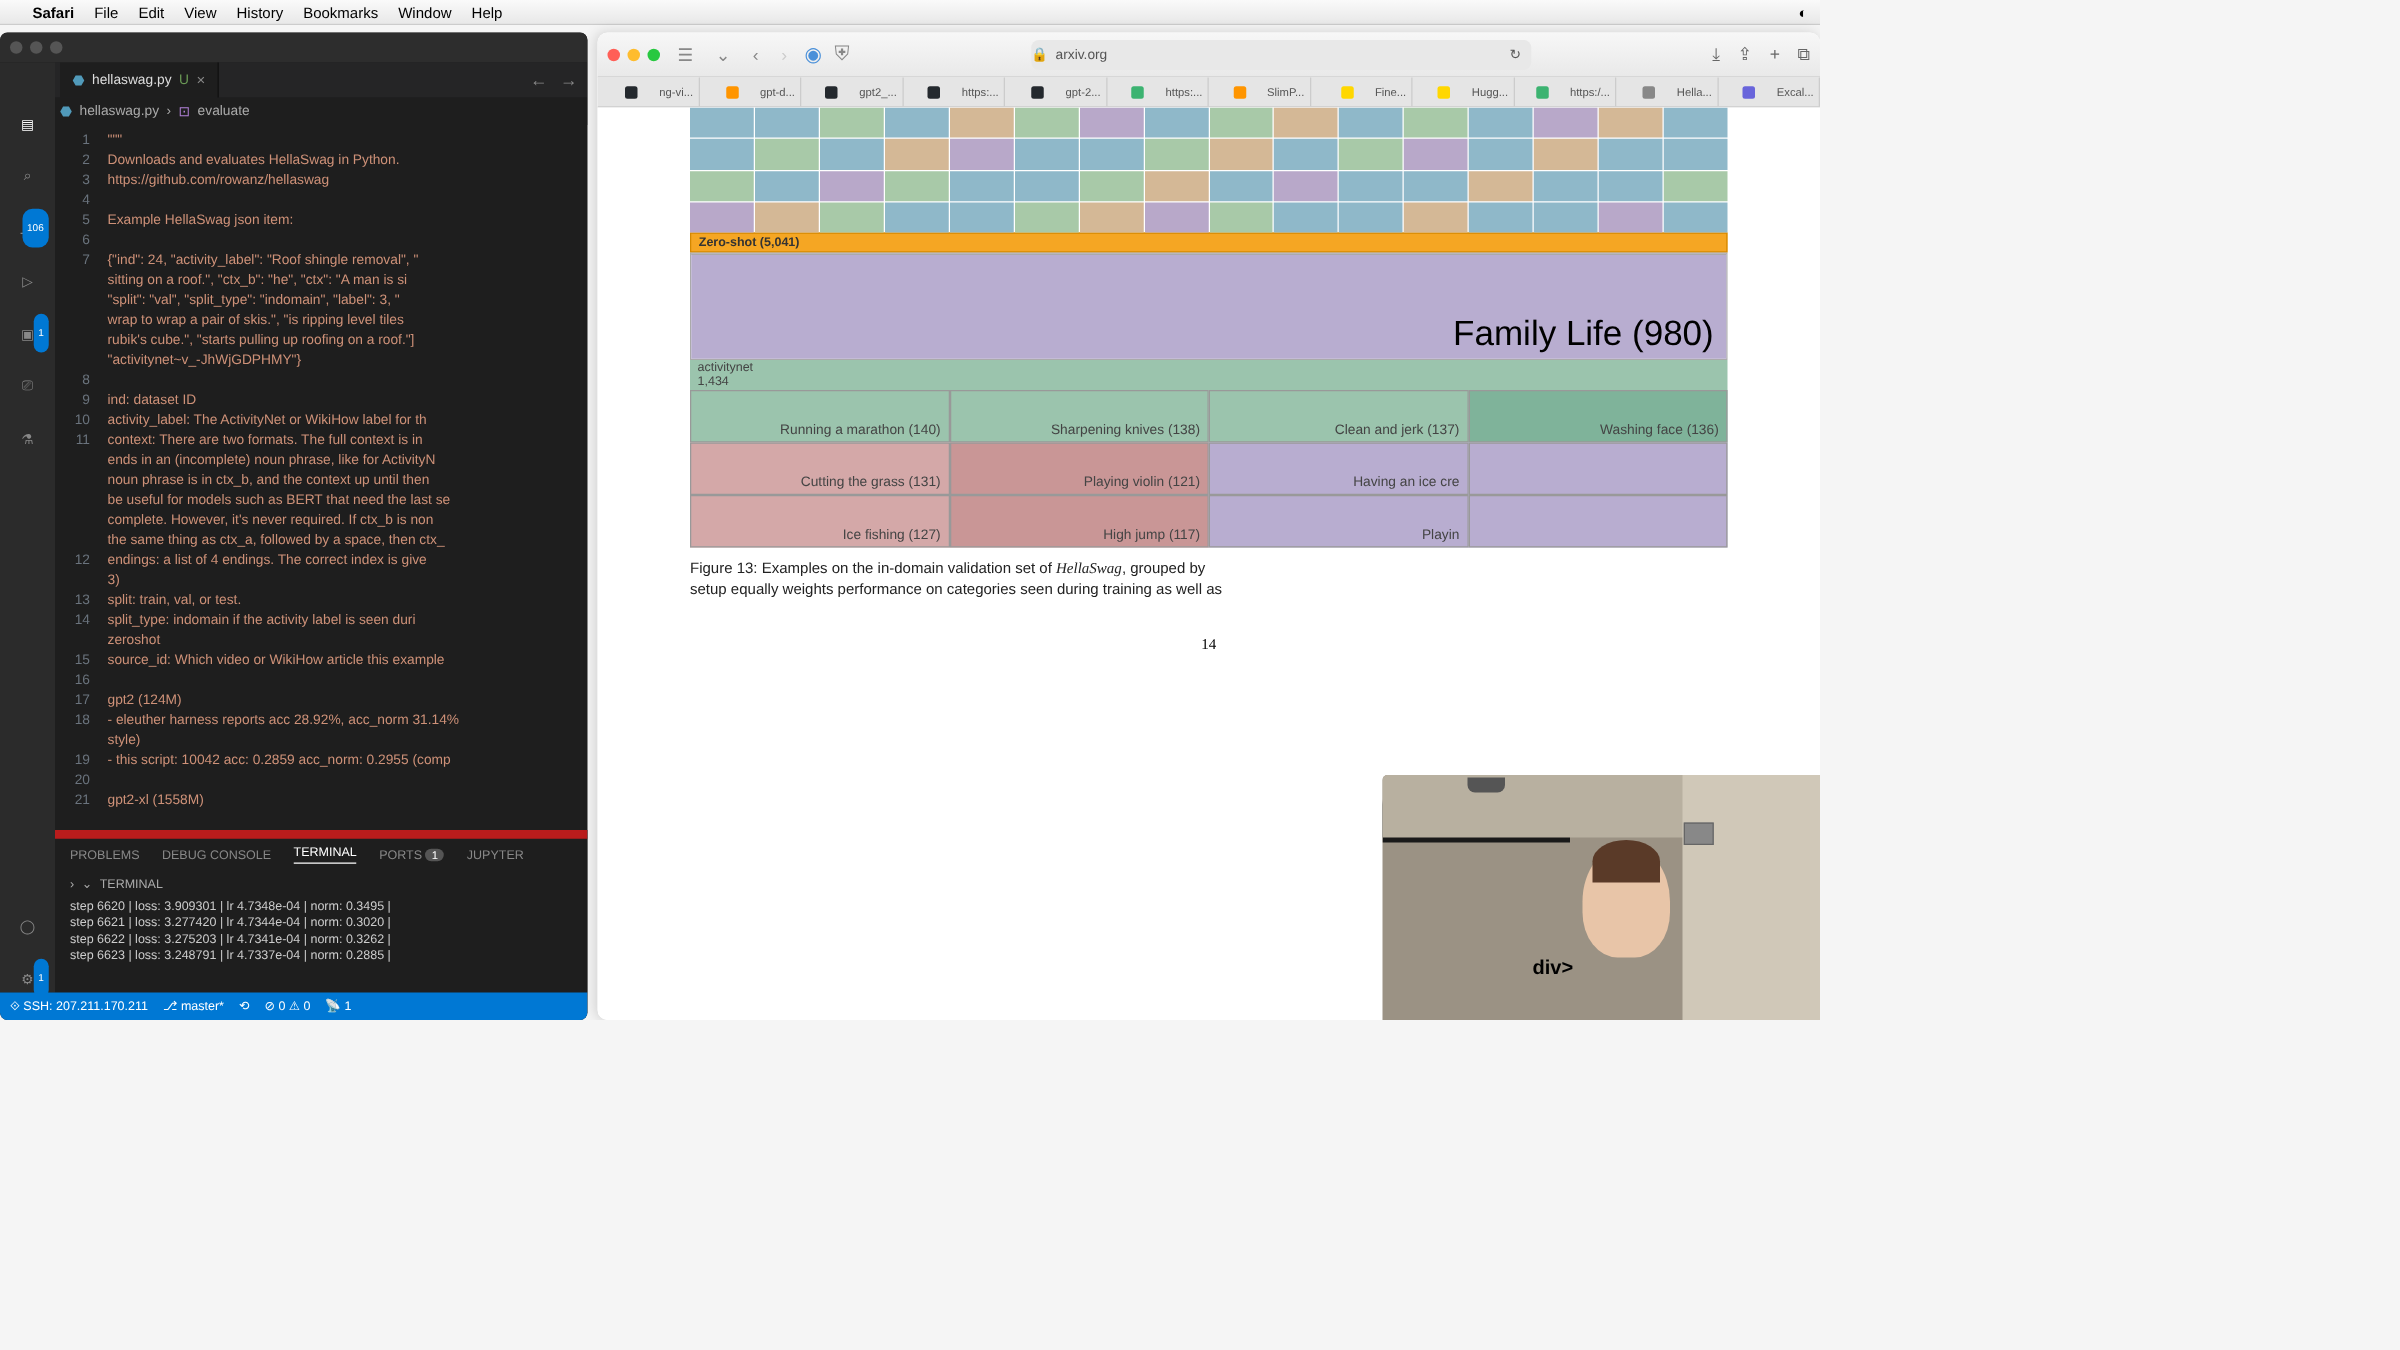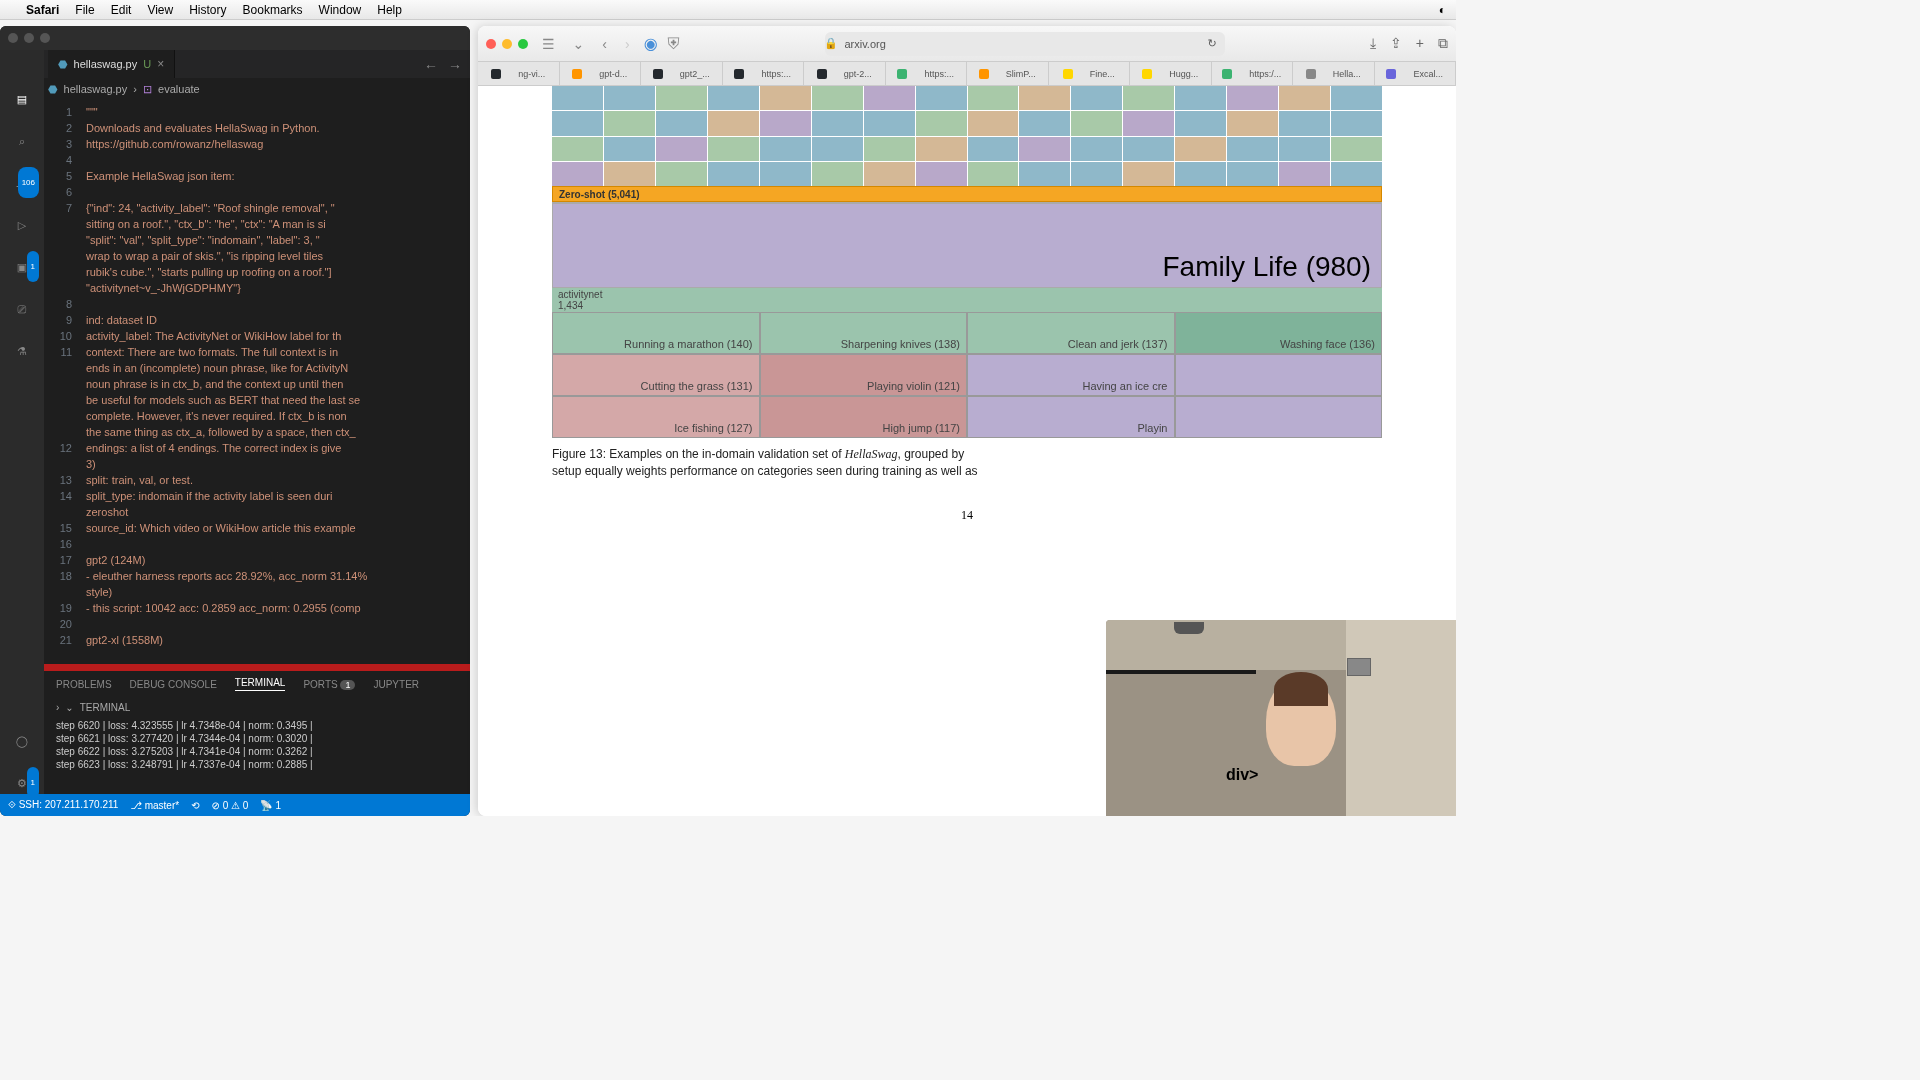--- a/index.html
+++ b/index.html
@@ -46,7 +46,7 @@
 .safari .toolbar .urlbar { flex: 1; max-width: 400px; margin: 0 auto; height: 24px; background: #e8e8e8; border-radius: 6px; display: flex; align-items: center; justify-content: center; gap: 6px; font-size: 11px; color: #555; }
 .safari .toolbar .righticons { display: flex; gap: 14px; color: #666; font-size: 14px; margin-left: auto; }
 .safari .tabstrip { height: 24px; background: #e5e5e5; display: flex; border-bottom: 1px solid #ccc; }
-.safari .tabstrip .tab { flex: 1; display: flex; align-items: center; justify-content: center; gap: 17px; font-size: 9px; color: #555; border-right: 1px solid #ccc; overflow: hidden; padding: 0 4px; }
+.safari .tabstrip .tab { flex: 1; display: flex; align-items: center; justify-content: flex-end; gap: 17px; font-size: 9px; color: #555; border-right: 1px solid #ccc; overflow: hidden; padding: 0 4px; }
 .safari .tabstrip .tab .favicon { width: 10px; height: 10px; border-radius: 2px; flex-shrink: 0; }
 .safari .content { padding: 0 30px; height: calc(100% - 60px); background: #fff; position: relative; overflow: hidden; }
 

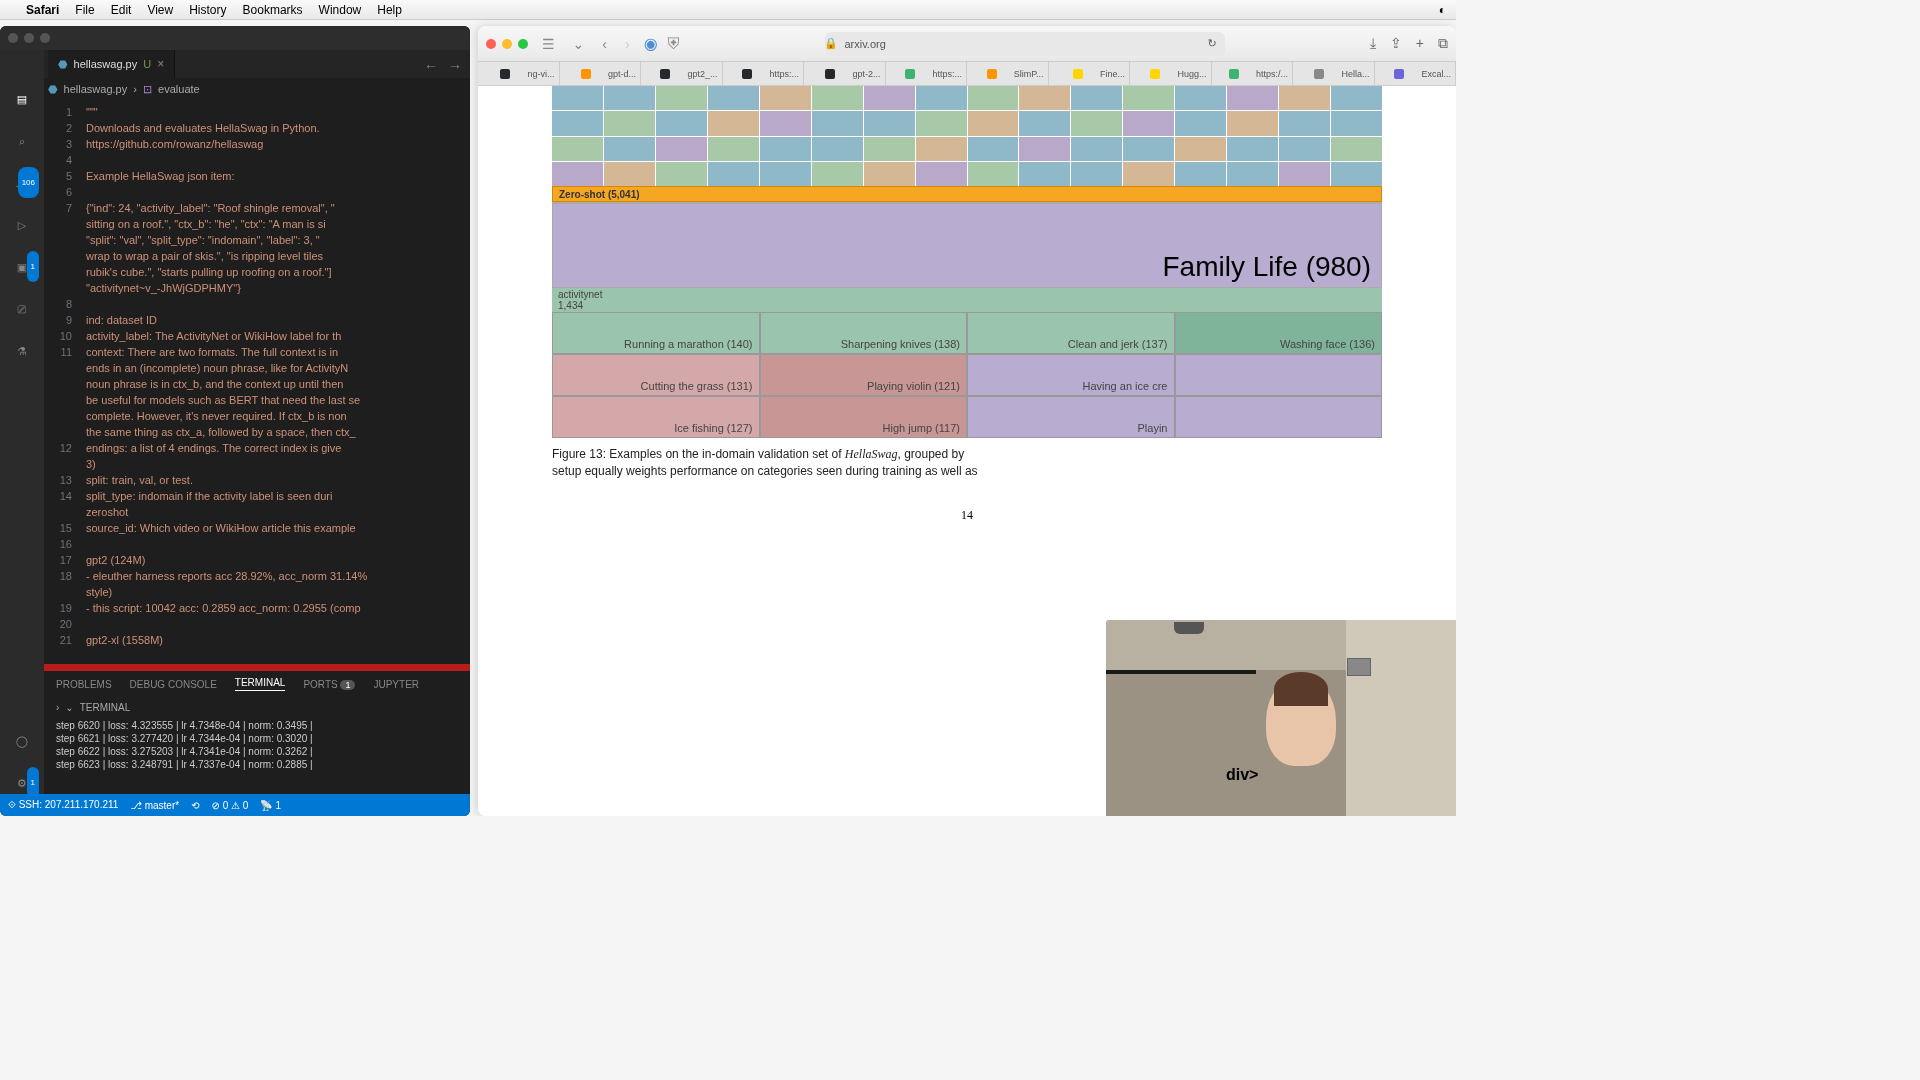--- a/index.html
+++ b/index.html
@@ -192,7 +192,7 @@
         <span>TERMINAL</span>
       </div>
     <div class="termbody" id="termbody">
-        <div>step  6620 | loss: 4.323555 | lr 4.7348e-04 | norm: 0.3495 |</div>
+        <div>step  6620 | loss: 3.909301 | lr 4.7348e-04 | norm: 0.3495 |</div>
         <div>step  6621 | loss: 3.277420 | lr 4.7344e-04 | norm: 0.3020 |</div>
         <div>step  6622 | loss: 3.275203 | lr 4.7341e-04 | norm: 0.3262 |</div>
         <div>step  6623 | loss: 3.248791 | lr 4.7337e-04 | norm: 0.2885 |</div>

